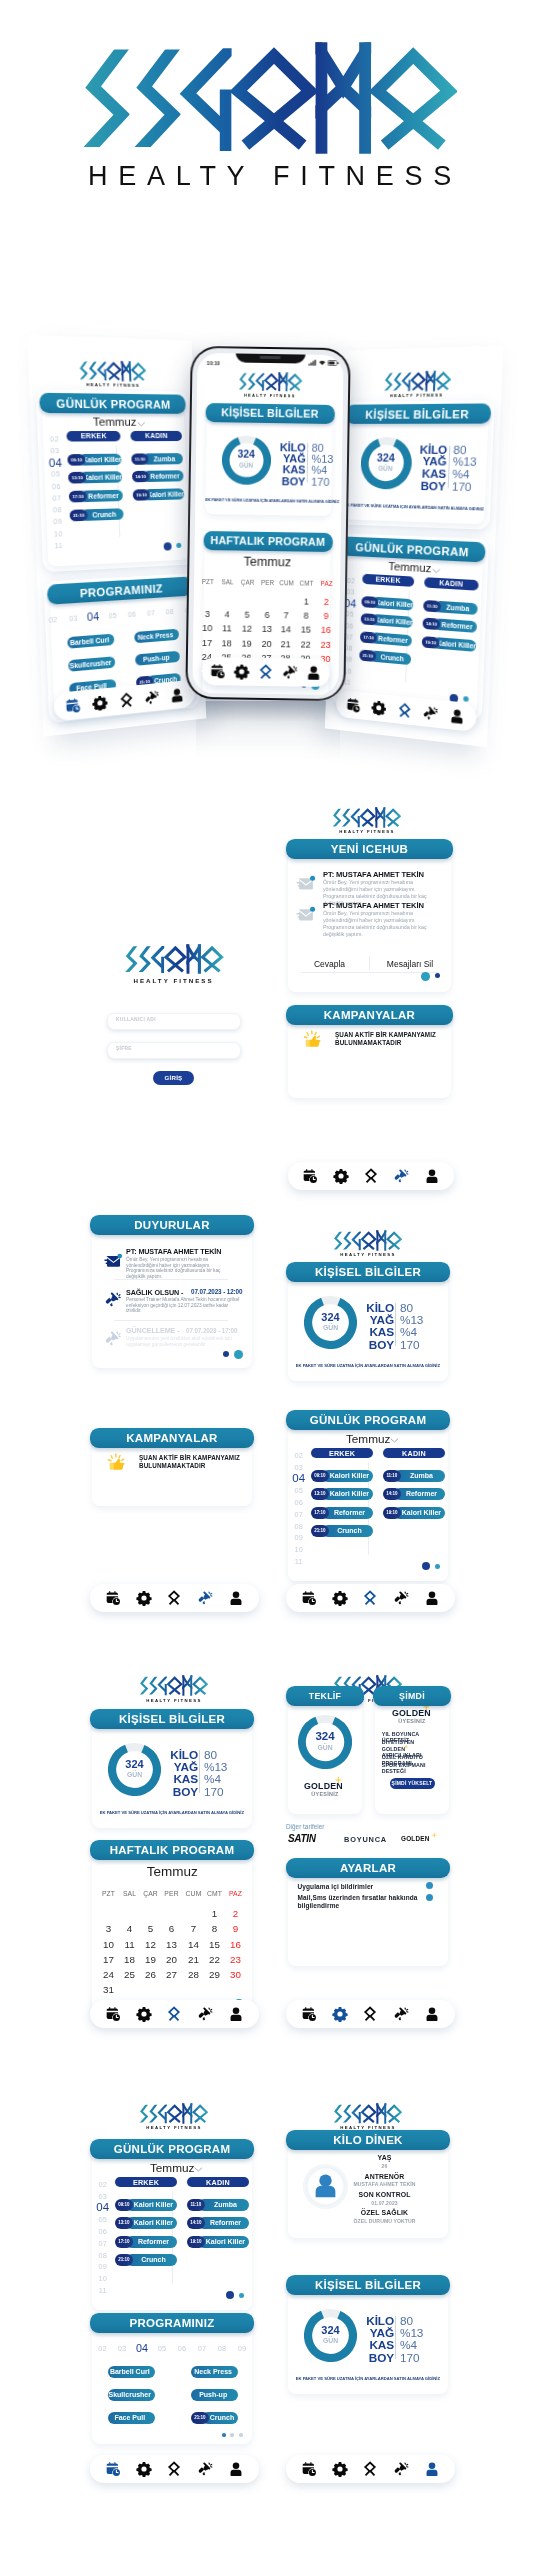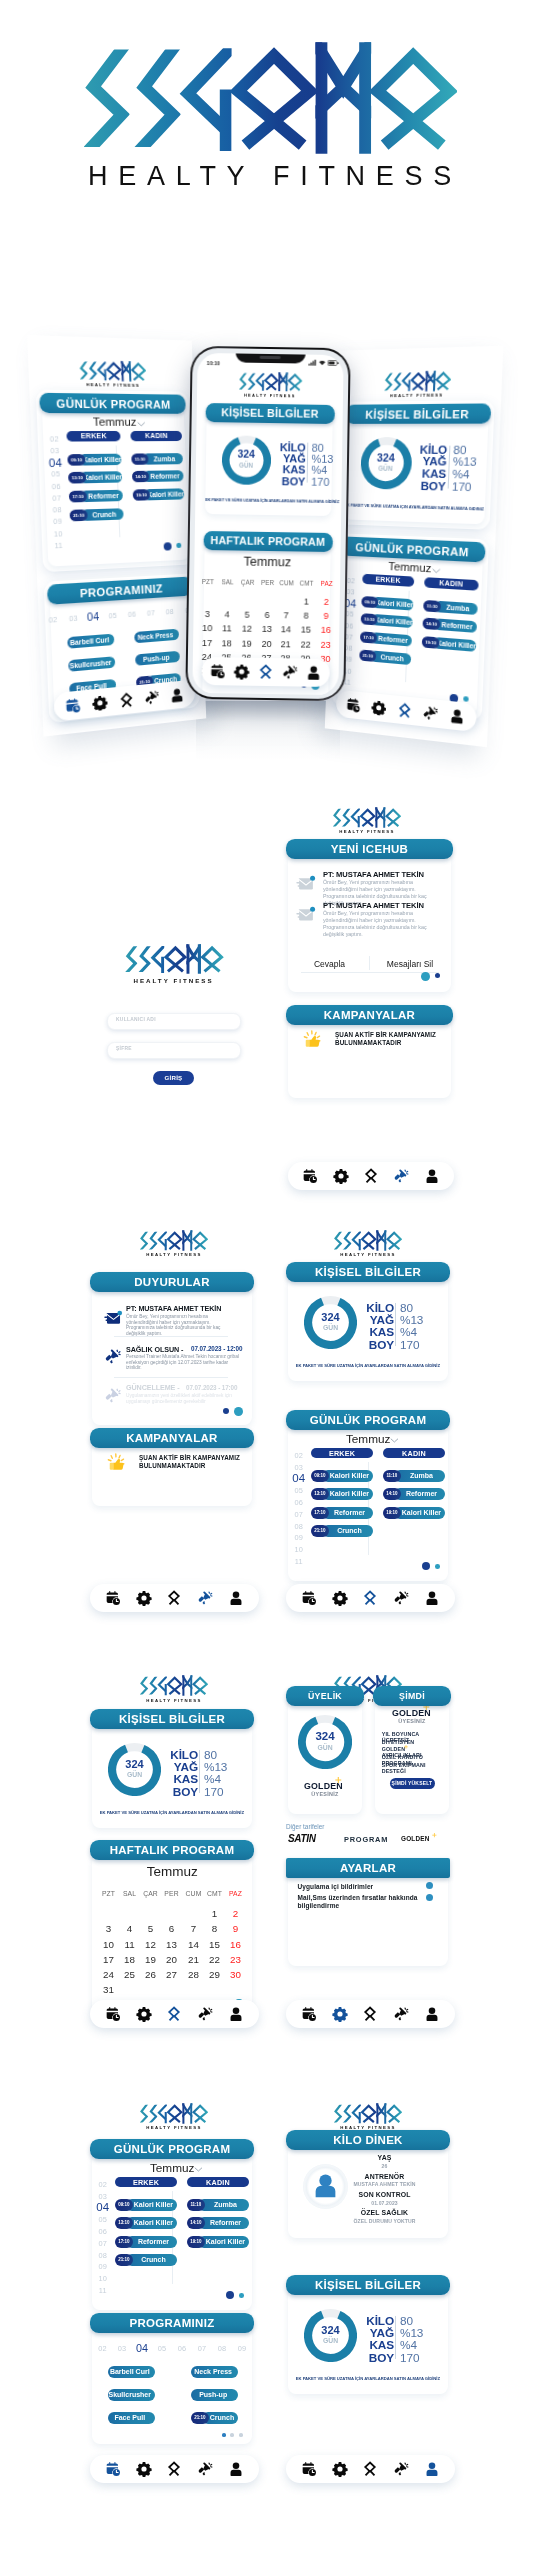--- a/index.html
+++ b/index.html
@@ -949,7 +949,7 @@
       </svg>
     </div>
     <div style="position:absolute;left:131px;top:1252px;width:86px;font-size:4.3px;color:#111111;text-align:center;font-weight:700;letter-spacing:1.4px;">HEALTY FITNESS</div>
-    <div class="card" style="left:90px;top:1272px;width:164px;height:153px">
+    <div class="card" style="left:90px;top:1215px;width:164px;height:153px">
       <div class="shell" style="left:-3.4px;top:-2.7px;right:-3.4px;bottom:-4.7px;border-radius:11.5px;box-shadow:0 3.4px 10.8px rgba(45,95,145,.13);"></div>
       <div class="hdr" style="height:20px;border-radius:8.8px;box-shadow:0 2px 4px rgba(20,70,110,.28)">
         <span style="font-size:11.5px;letter-spacing:0.3px">DUYURULAR</span>

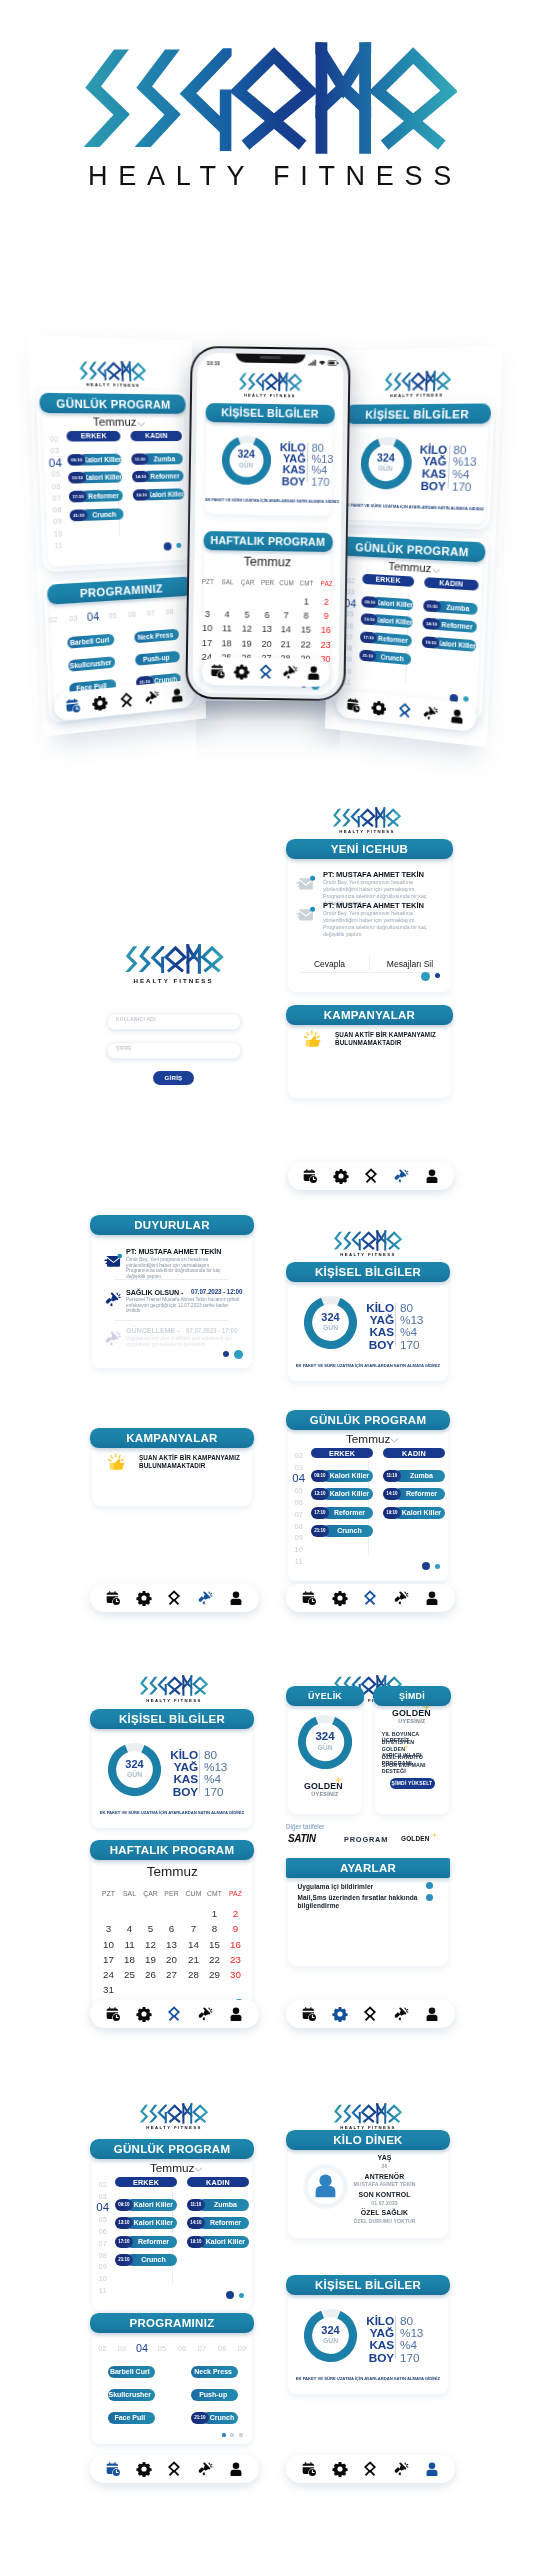--- a/index.html
+++ b/index.html
@@ -1487,7 +1487,7 @@
     <div class="card" style="left:286px;top:1686px;width:78px;height:128px">
       <div class="shell" style="left:-3.4px;top:-2.7px;right:-3.4px;bottom:-4.7px;border-radius:11.5px;box-shadow:0 3.4px 10.8px rgba(45,95,145,.13);"></div>
       <div class="hdr" style="height:20px;border-radius:8.8px;box-shadow:0 2px 4px rgba(20,70,110,.28)">
-        <span style="font-size:8.8px;letter-spacing:0.3px">ÜYELİK</span>
+        <span style="font-size:8.8px;letter-spacing:0.3px">TEKLİF</span>
       </div>
       <div class="body" style="left:2px;right:2px;top:14px;border-radius:8px;box-shadow:0 2.7px 6.8px rgba(45,95,145,.09)"></div>
       <div class="donut" style="left:12px;top:29px;width:54px;height:54px"><svg width="54" height="54" viewBox="0 0 79.5 79.5" xmlns="http://www.w3.org/2000/svg">

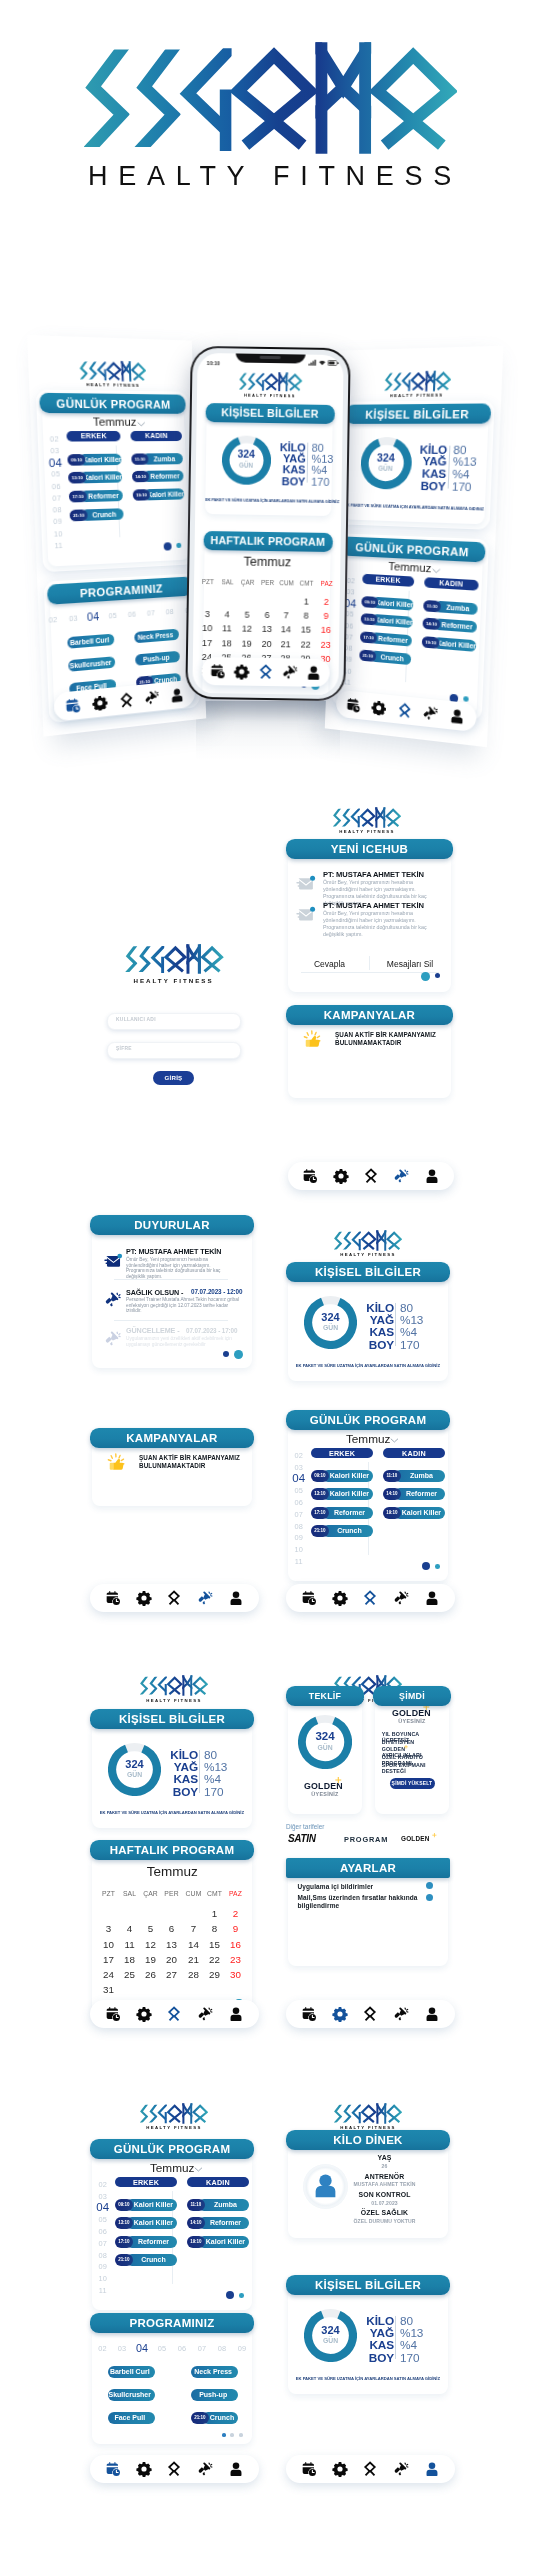--- a/index.html
+++ b/index.html
@@ -1523,7 +1523,7 @@
     </div>
     <div style="position:absolute;left:286px;top:1823px;width:81px;font-size:6.4px;color:#6b94b8;text-align:left;font-weight:400;letter-spacing:0px;">Diğer tarifeler</div>
     <div style="position:absolute;left:288px;top:1833px;width:42px;font-size:10px;color:#0d0d0d;text-align:left;font-weight:700;letter-spacing:-0.3px;font-style:italic;">SATIN</div>
-    <div style="position:absolute;left:344px;top:1835px;width:47px;font-size:7.4px;color:#1b2b3a;text-align:left;font-weight:700;letter-spacing:0.8px;">PROGRAM</div>
+    <div style="position:absolute;left:344px;top:1835px;width:47px;font-size:7.4px;color:#1b2b3a;text-align:left;font-weight:700;letter-spacing:0.8px;">BOYUNCA</div>
     <div style="position:absolute;left:401px;top:1835px;width:41px;font-size:6.4px;color:#0d0d0d;text-align:left;font-weight:700;letter-spacing:0.2px;">GOLDEN</div>
     <svg style="position:absolute;left:432px;top:1833px" width="4.7" height="4.7" viewBox="0 0 12 12" xmlns="http://www.w3.org/2000/svg">
       <path d="M5 0h2v4.4h4.4v2H7V11H5V6.4H.6v-2H5V0Z" fill="#ffc83d"></path>

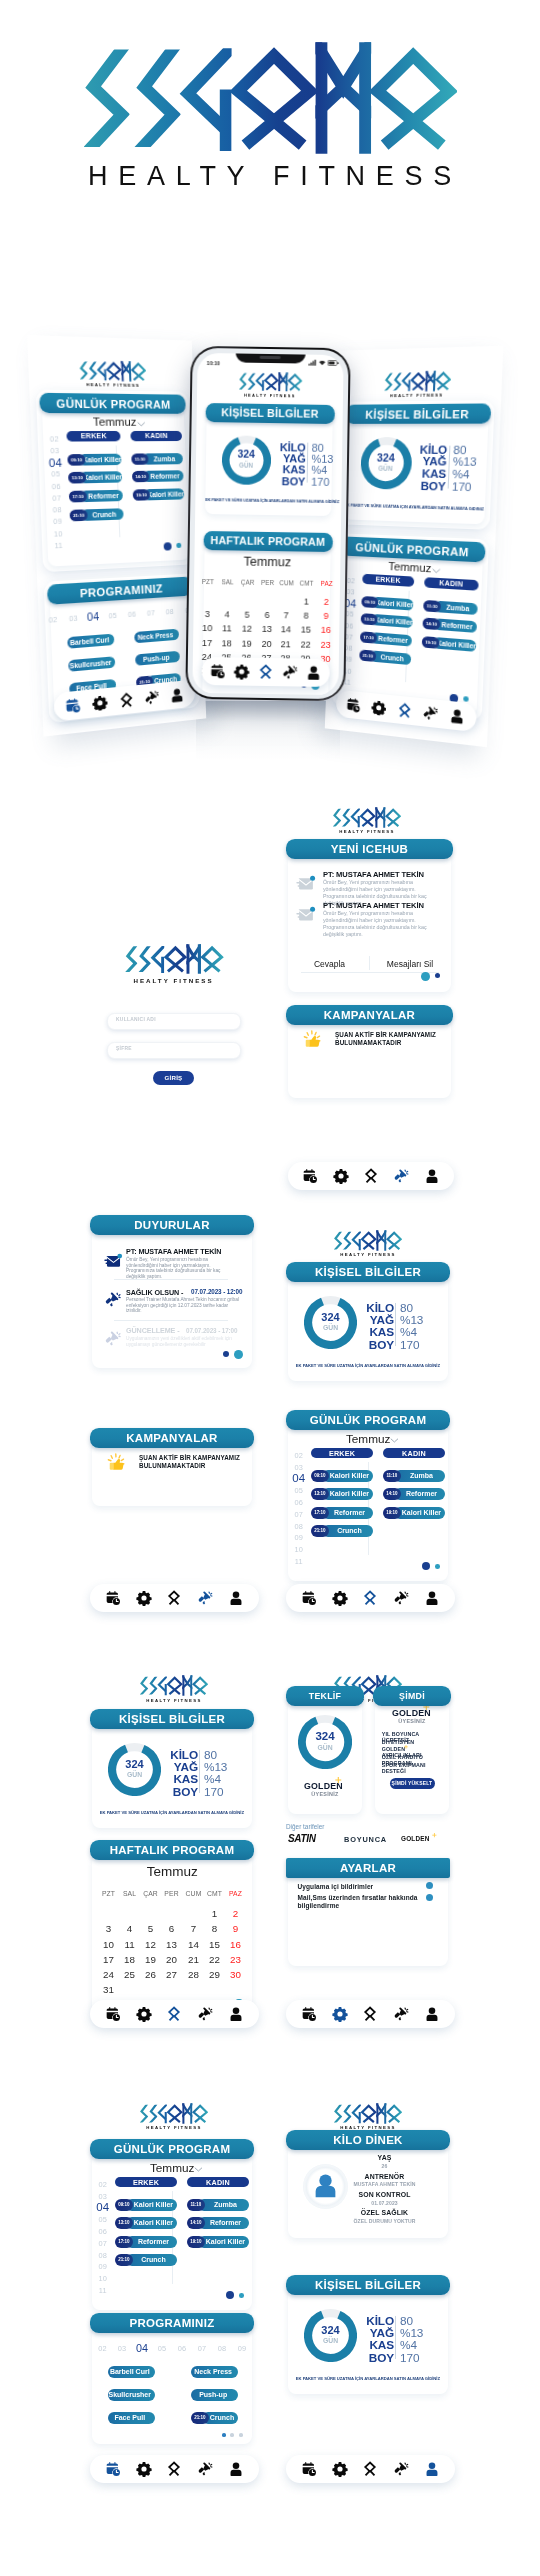--- a/index.html
+++ b/index.html
@@ -1530,7 +1530,7 @@
     </svg>
     <div class="card" style="left:286px;top:1858px;width:164px;height:108px">
       <div class="shell" style="left:-3.4px;top:-2.7px;right:-3.4px;bottom:-4.7px;border-radius:11.5px;box-shadow:0 3.4px 10.8px rgba(45,95,145,.13);"></div>
-      <div class="hdr" style="height:20px;border-radius:2px;box-shadow:0 2px 4px rgba(20,70,110,.28)">
+      <div class="hdr" style="height:20px;border-radius:9px;box-shadow:0 2px 4px rgba(20,70,110,.28)">
         <span style="font-size:11.5px;letter-spacing:0.3px">AYARLAR</span>
       </div>
       <div class="body" style="left:2px;right:2px;top:14px;border-radius:8px;box-shadow:0 2.7px 6.8px rgba(45,95,145,.09)"></div>

